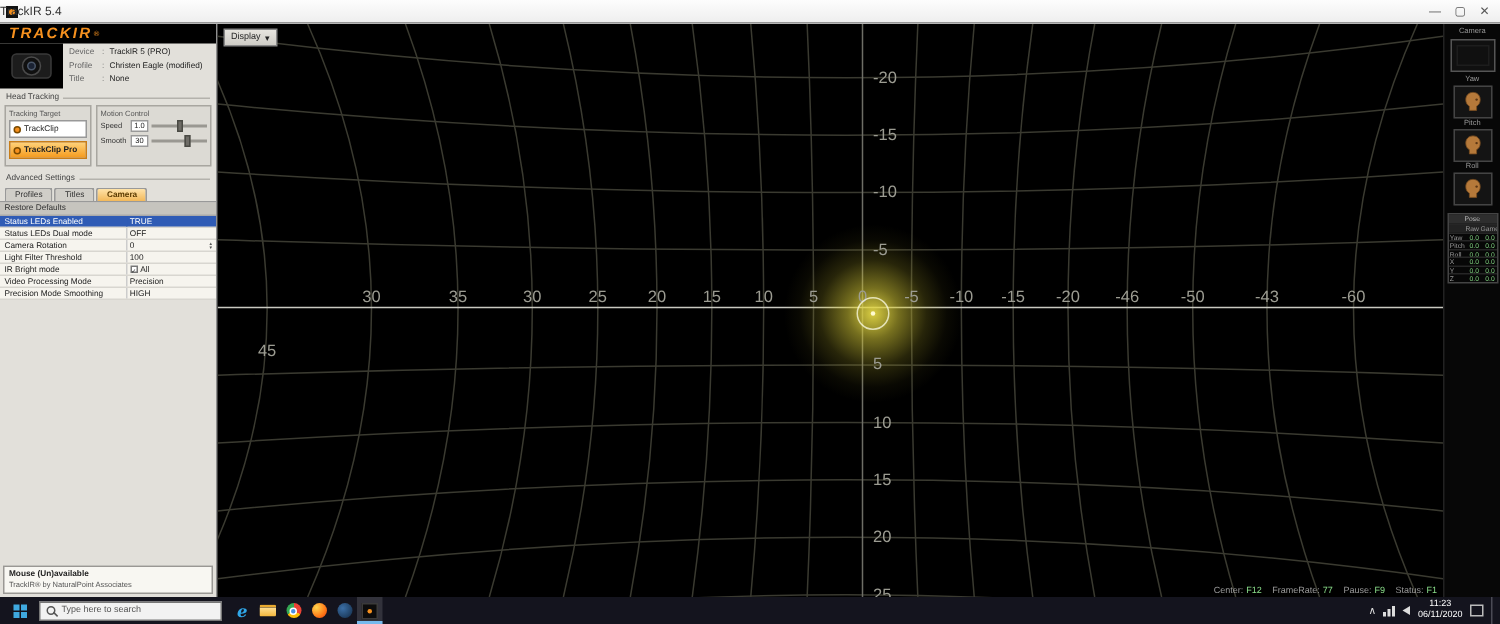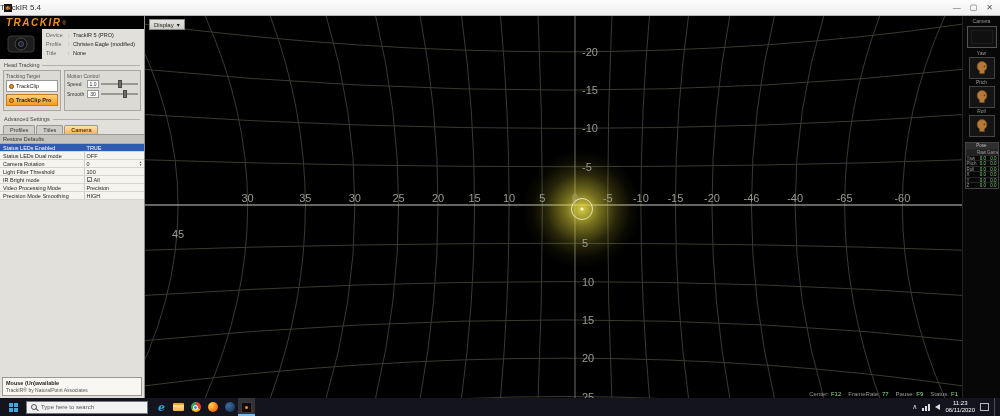--- a/index.html
+++ b/index.html
@@ -359,7 +359,7 @@
           <span class="axis-label x" style="left: 530.416px; top: 176px;">-15</span>
           <span class="axis-label x" style="left: 566.965px; top: 176px;">-20</span>
           <span class="axis-label x" style="left: 606.472px; top: 176px;">-46</span>
-          <span class="axis-label x" style="left: 650.149px; top: 176px;">-40</span>
+          <span class="axis-label x" style="left: 650.149px; top: 176px;">-50</span>
           <span class="axis-label x" style="left: 699.653px; top: 176px;">-65</span>
           <span class="axis-label x" style="left: 757.368px; top: 176px;">-60</span>
           <span class="axis-label y" style="left: 437px; top: 29.8px;">-20</span>

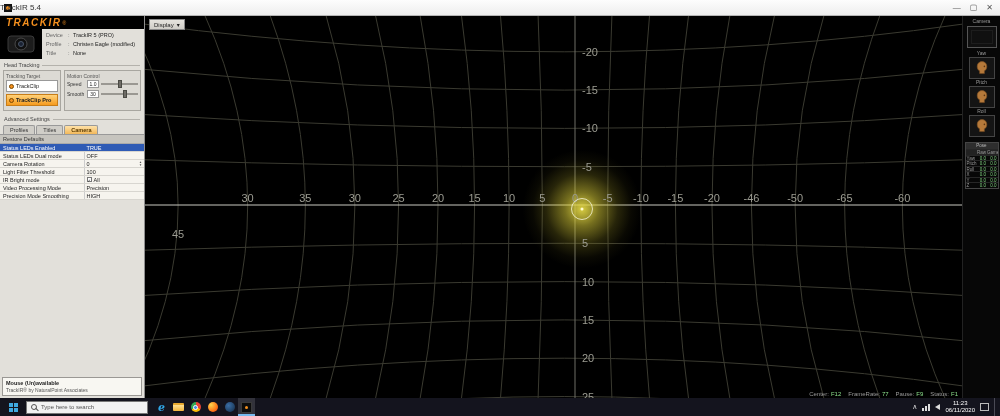--- a/index.html
+++ b/index.html
@@ -360,7 +360,7 @@
           <span class="axis-label x" style="left: 566.965px; top: 176px;">-20</span>
           <span class="axis-label x" style="left: 606.472px; top: 176px;">-46</span>
           <span class="axis-label x" style="left: 650.149px; top: 176px;">-50</span>
-          <span class="axis-label x" style="left: 699.653px; top: 176px;">-65</span>
+          <span class="axis-label x" style="left: 699.653px; top: 176px;">-43</span>
           <span class="axis-label x" style="left: 757.368px; top: 176px;">-60</span>
           <span class="axis-label y" style="left: 437px; top: 29.8px;">-20</span>
           <span class="axis-label y" style="left: 437px; top: 68.1px;">-15</span>

